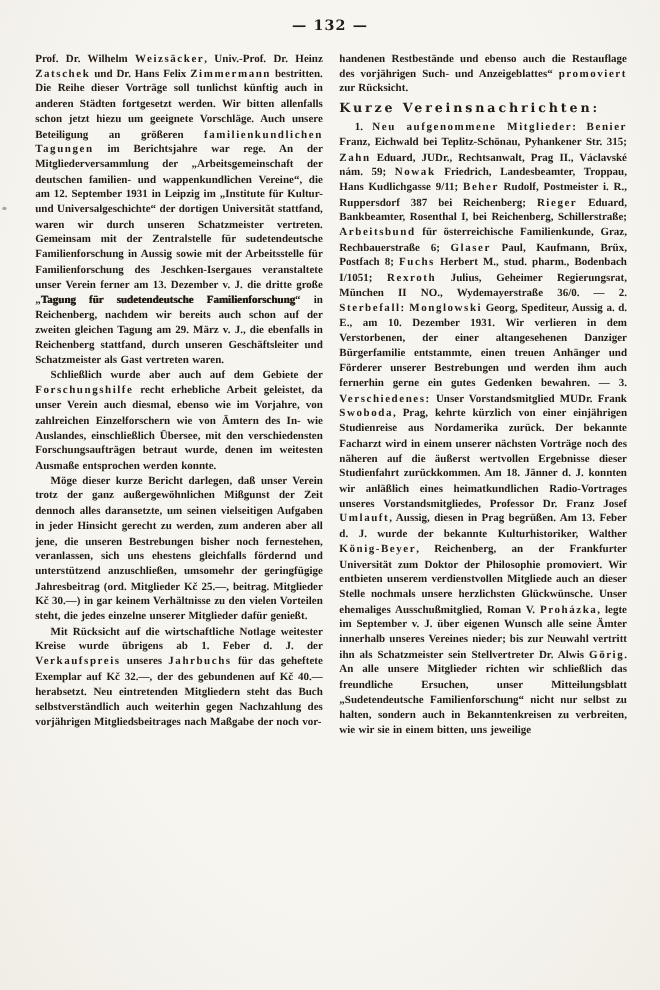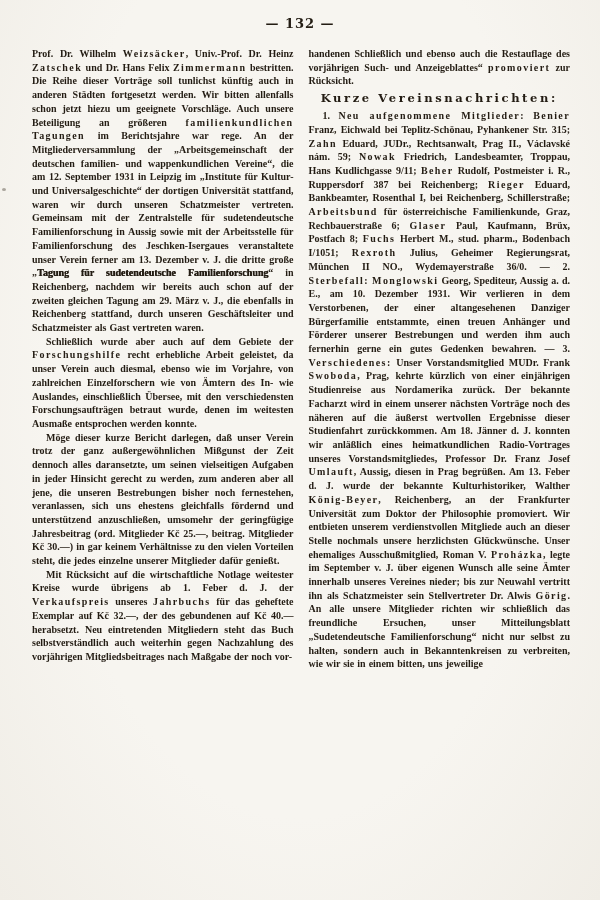--- a/index.html
+++ b/index.html
@@ -88,7 +88,7 @@
     </div>
 
     <div class="column">
-      <p class="para"><span class="seg-n">handenen Schließlich und ebenso auch die Restauflage des vorjährigen Such- und Anzeigeblattes“ </span><span class="seg-sp">promoviert</span><span class="seg-n"> zur Rücksicht.</span></p>
+      <p class="para"><span class="seg-n">handenen Restbestände und ebenso auch die Restauflage des vorjährigen Such- und Anzeigeblattes“ </span><span class="seg-sp">promoviert</span><span class="seg-n"> zur Rücksicht.</span></p>
       <h2 class="heading">Kurze Vereinsnachrichten:</h2>
       <p class="para indent"><span class="seg-n">1. </span><span class="seg-sp">Neu aufgenommene Mitglieder:</span><span class="seg-n"> </span><span class="seg-sp">Benier</span><span class="seg-n"> Franz, Eichwald bei Teplitz-Schönau, Pyhankener Str. 315; </span><span class="seg-sp">Zahn</span><span class="seg-n"> Eduard, JUDr., Rechtsanwalt, Prag II., Václavské nám. 59; </span><span class="seg-sp">Nowak</span><span class="seg-n"> Friedrich, Landesbeamter, Troppau, Hans Kudlichgasse 9/11; </span><span class="seg-sp">Beher</span><span class="seg-n"> Rudolf, Postmeister i. R., Ruppersdorf 387 bei Reichenberg; </span><span class="seg-sp">Rieger</span><span class="seg-n"> Eduard, Bankbeamter, Rosenthal I, bei Reichenberg, Schillerstraße; </span><span class="seg-sp">Arbeitsbund</span><span class="seg-n"> für österreichische Familienkunde, Graz, Rechbauerstraße 6; </span><span class="seg-sp">Glaser</span><span class="seg-n"> Paul, Kaufmann, Brüx, Postfach 8; </span><span class="seg-sp">Fuchs</span><span class="seg-n"> Herbert M., stud. pharm., Bodenbach I/1051; </span><span class="seg-sp">Rexroth</span><span class="seg-n"> Julius, Geheimer Regierungsrat, München II NO., Wydemayerstraße 36/0. — 2. </span><span class="seg-sp">Sterbefall:</span><span class="seg-n"> </span><span class="seg-sp">Monglowski</span><span class="seg-n"> Georg, Spediteur, Aussig a. d. E., am 10. Dezember 1931. Wir verlieren in dem Verstorbenen, der einer altangesehenen Danziger Bürgerfamilie entstammte, einen treuen Anhänger und Förderer unserer Bestrebungen und werden ihm auch fernerhin gerne ein gutes Gedenken bewahren. — 3. </span><span class="seg-sp">Verschiedenes:</span><span class="seg-n"> Unser Vorstandsmitglied MUDr. Frank </span><span class="seg-sp">Swoboda</span><span class="seg-n">, Prag, kehrte kürzlich von einer einjährigen Studienreise aus Nordamerika zurück. Der bekannte Facharzt wird in einem unserer nächsten Vorträge noch des näheren auf die äußerst wertvollen Ergebnisse dieser Studienfahrt zurückkommen. Am 18. Jänner d. J. konnten wir anläßlich eines heimatkundlichen Radio-Vortrages unseres Vorstandsmitgliedes, Professor Dr. Franz Josef </span><span class="seg-sp">Umlauft</span><span class="seg-n">, Aussig, diesen in Prag begrüßen. Am 13. Feber d. J. wurde der bekannte Kulturhistoriker, Walther </span><span class="seg-sp">König-Beyer</span><span class="seg-n">, Reichenberg, an der Frankfurter Universität zum Doktor der Philosophie promoviert. Wir entbieten unserem verdienstvollen Mitgliede auch an dieser Stelle nochmals unsere herzlichsten Glückwünsche. Unser ehemaliges Ausschußmitglied, Roman V. </span><span class="seg-sp">Proházka</span><span class="seg-n">, legte im September v. J. über eigenen Wunsch alle seine Ämter innerhalb unseres Vereines nieder; bis zur Neuwahl vertritt ihn als Schatzmeister sein Stellvertreter Dr. Alwis </span><span class="seg-sp">Görig</span><span class="seg-n">. An alle unsere Mitglieder richten wir schließlich das freundliche Ersuchen, unser Mitteilungsblatt „Sudetendeutsche Familienforschung“ nicht nur selbst zu halten, sondern auch in Bekanntenkreisen zu verbreiten, wie wir sie in einem bitten, uns jeweilige </span></p>
     </div>

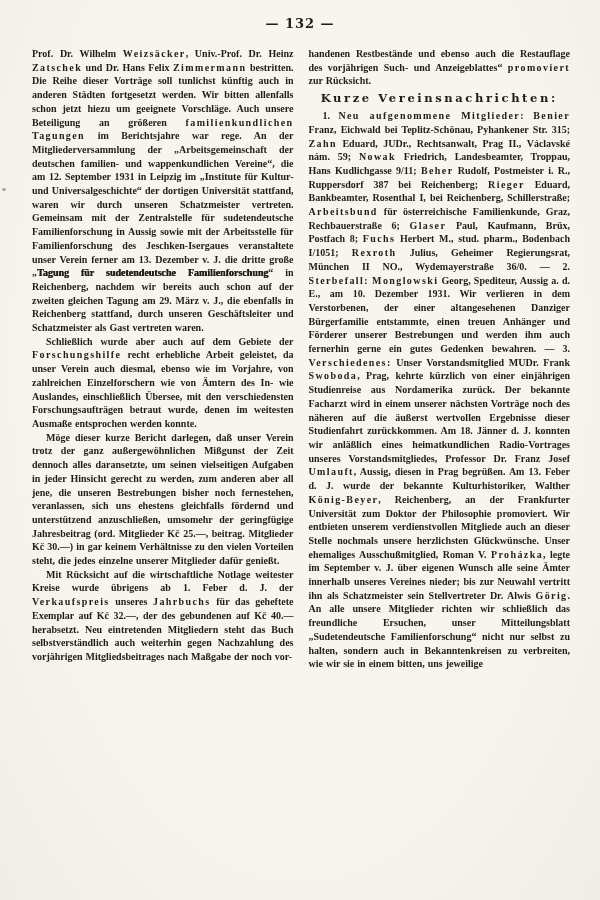--- a/index.html
+++ b/index.html
@@ -54,7 +54,7 @@
     font-size: 11.5px;
     line-height: 15px;
     font-weight: 700;
-    text-align: center;
+    text-align: left;
     letter-spacing: 2.6px;
     text-indent: 0;
   }

